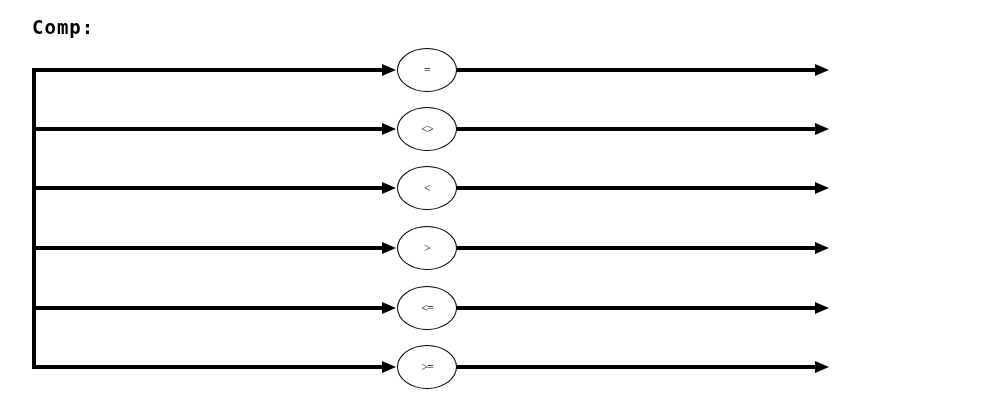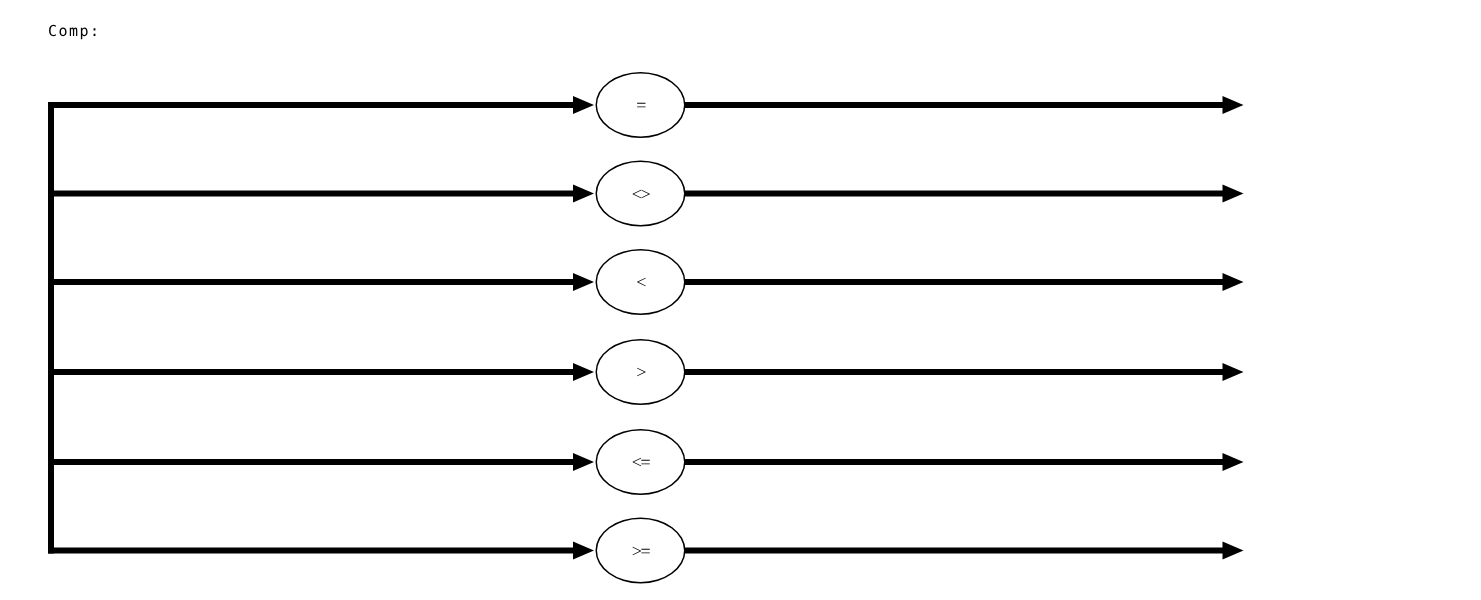--- a/index.html
+++ b/index.html
@@ -20,8 +20,8 @@
     left: 32px;
     top: 16px;
     font-family: "DejaVu Sans Mono", "Liberation Mono", monospace;
-    font-weight: normal;
-    font-size: 10px;
+    font-weight: bold;
+    font-size: 19px;
     color: #000000;
     letter-spacing: 1px;
     white-space: pre;

